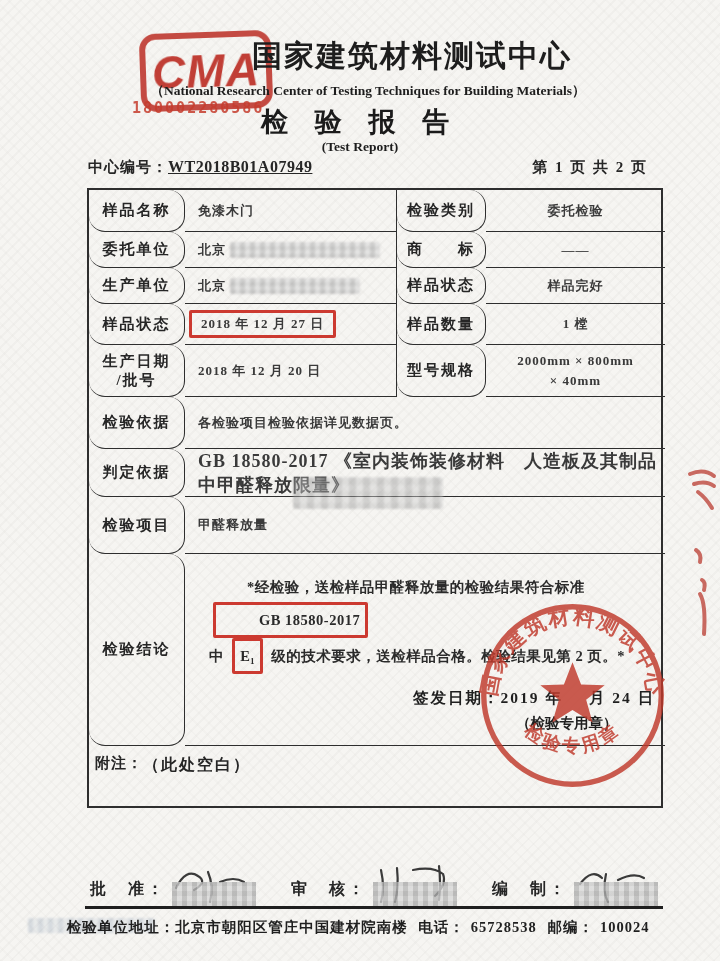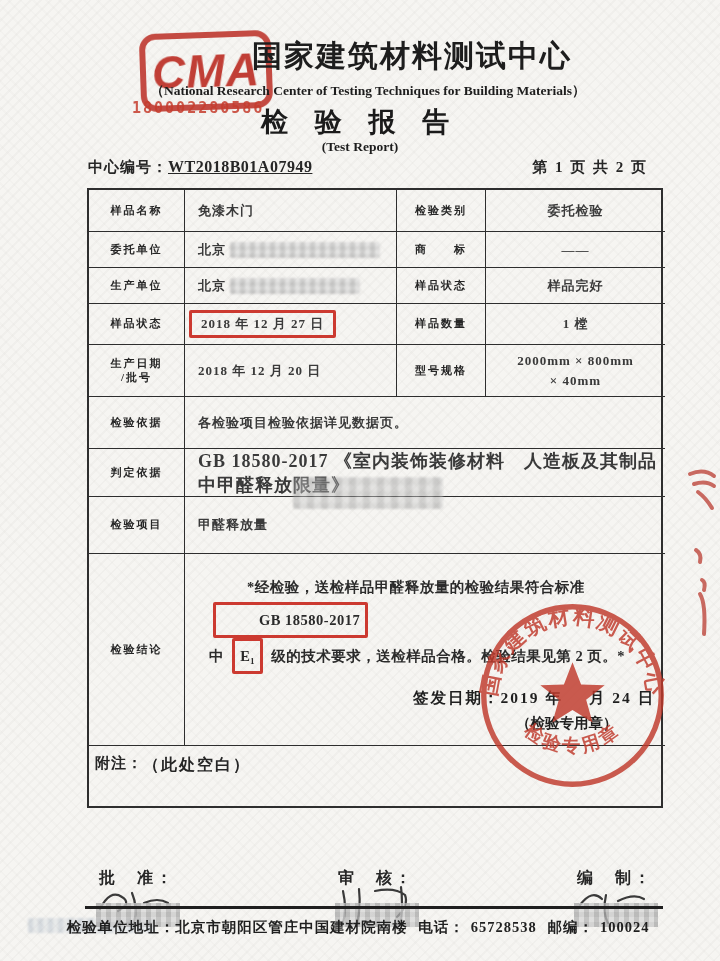--- a/index.html
+++ b/index.html
@@ -63,7 +63,7 @@
      box-sizing:border-box;display:flex;align-items:center;overflow:visible;}
   .c.last{border-right:none;}
   .c.bot{border-bottom:none;}
-  .lab{justify-content:center;font-size:11px;font-weight:bold;letter-spacing:2px;text-align:center;flex-direction:column;line-height:1.25;}
+  .lab{justify-content:center;font-size:15px;font-weight:bold;letter-spacing:2px;text-align:center;flex-direction:column;line-height:1.25;border-radius:16px;}
   .val{padding-left:13px;font-size:13px;font-weight:600;color:#3a3a3a;letter-spacing:1px;}
   .val.ctr{justify-content:center;padding-left:0;text-align:center;}
   .span3{grid-column:2/5;}

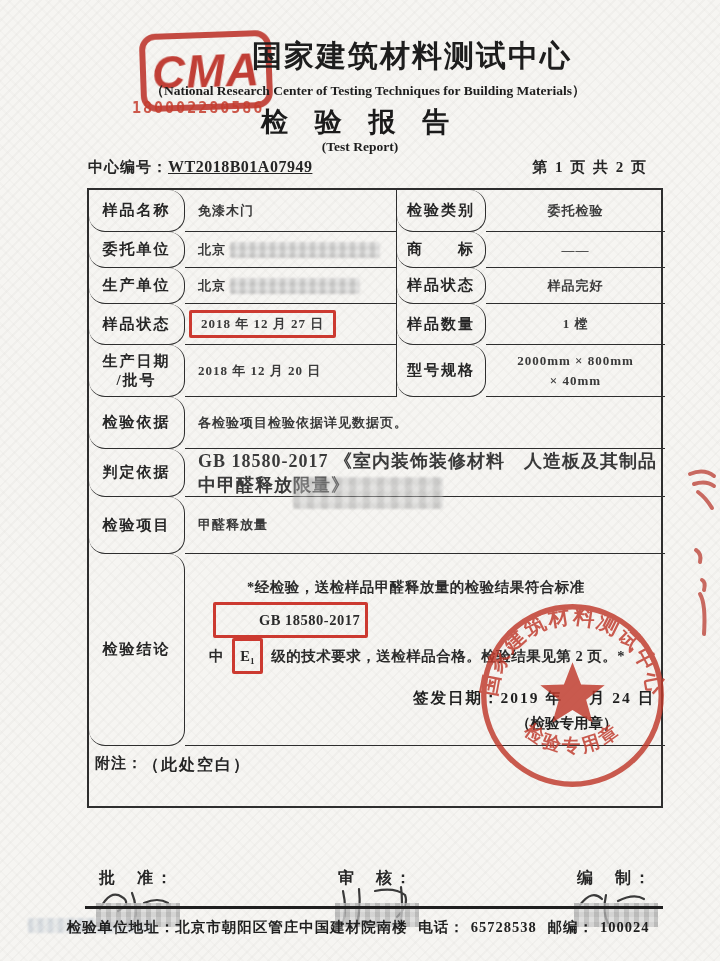--- a/index.html
+++ b/index.html
@@ -91,7 +91,7 @@
   .stamp{position:absolute;left:475px;top:598px;width:195px;height:195px;z-index:4;opacity:.82;filter:blur(.3px);}
   
   .approvals{position:absolute;left:90px;top:868px;width:572px;display:flex;justify-content:space-between;align-items:flex-start;}
-  .app-group{display:flex;align-items:center;flex-direction:column;}
+  .app-group{display:flex;align-items:center;}
   .app-lbl{font-size:16px;font-weight:bold;letter-spacing:3px;white-space:nowrap;}
   .sig{position:relative;width:92px;height:42px;margin-left:2px;}
   .sig svg{position:absolute;left:0;top:-6px;}

